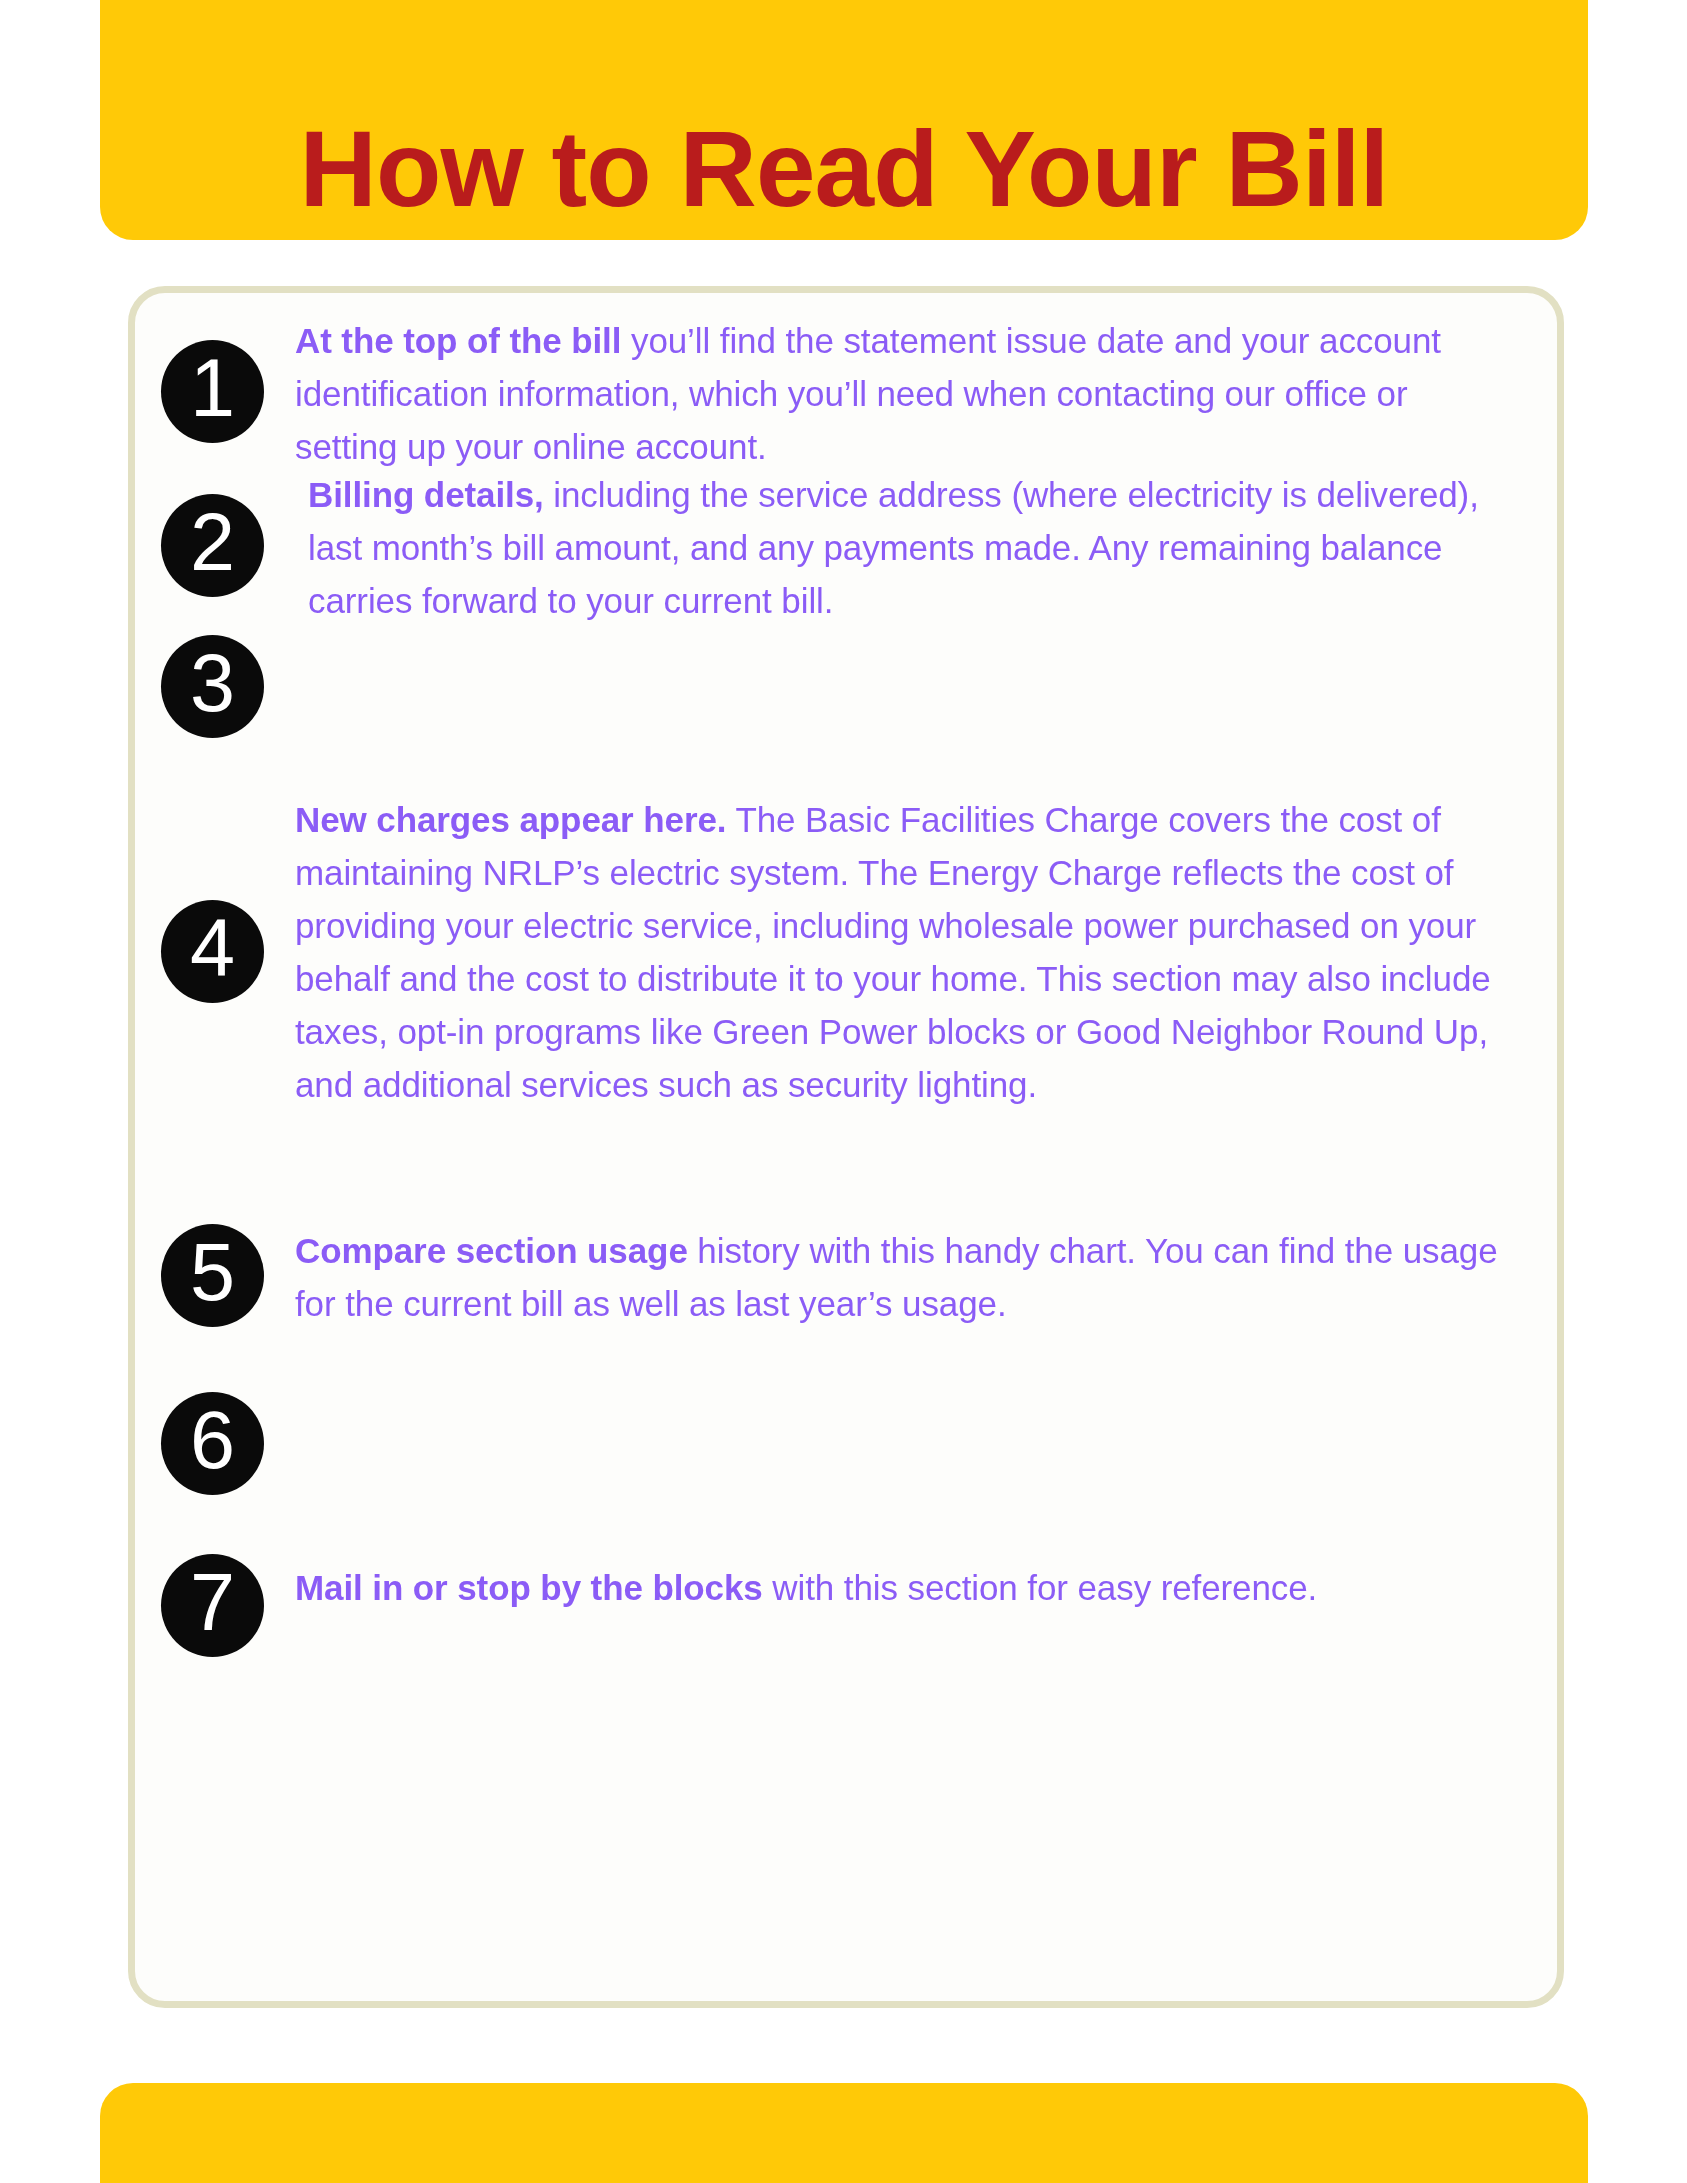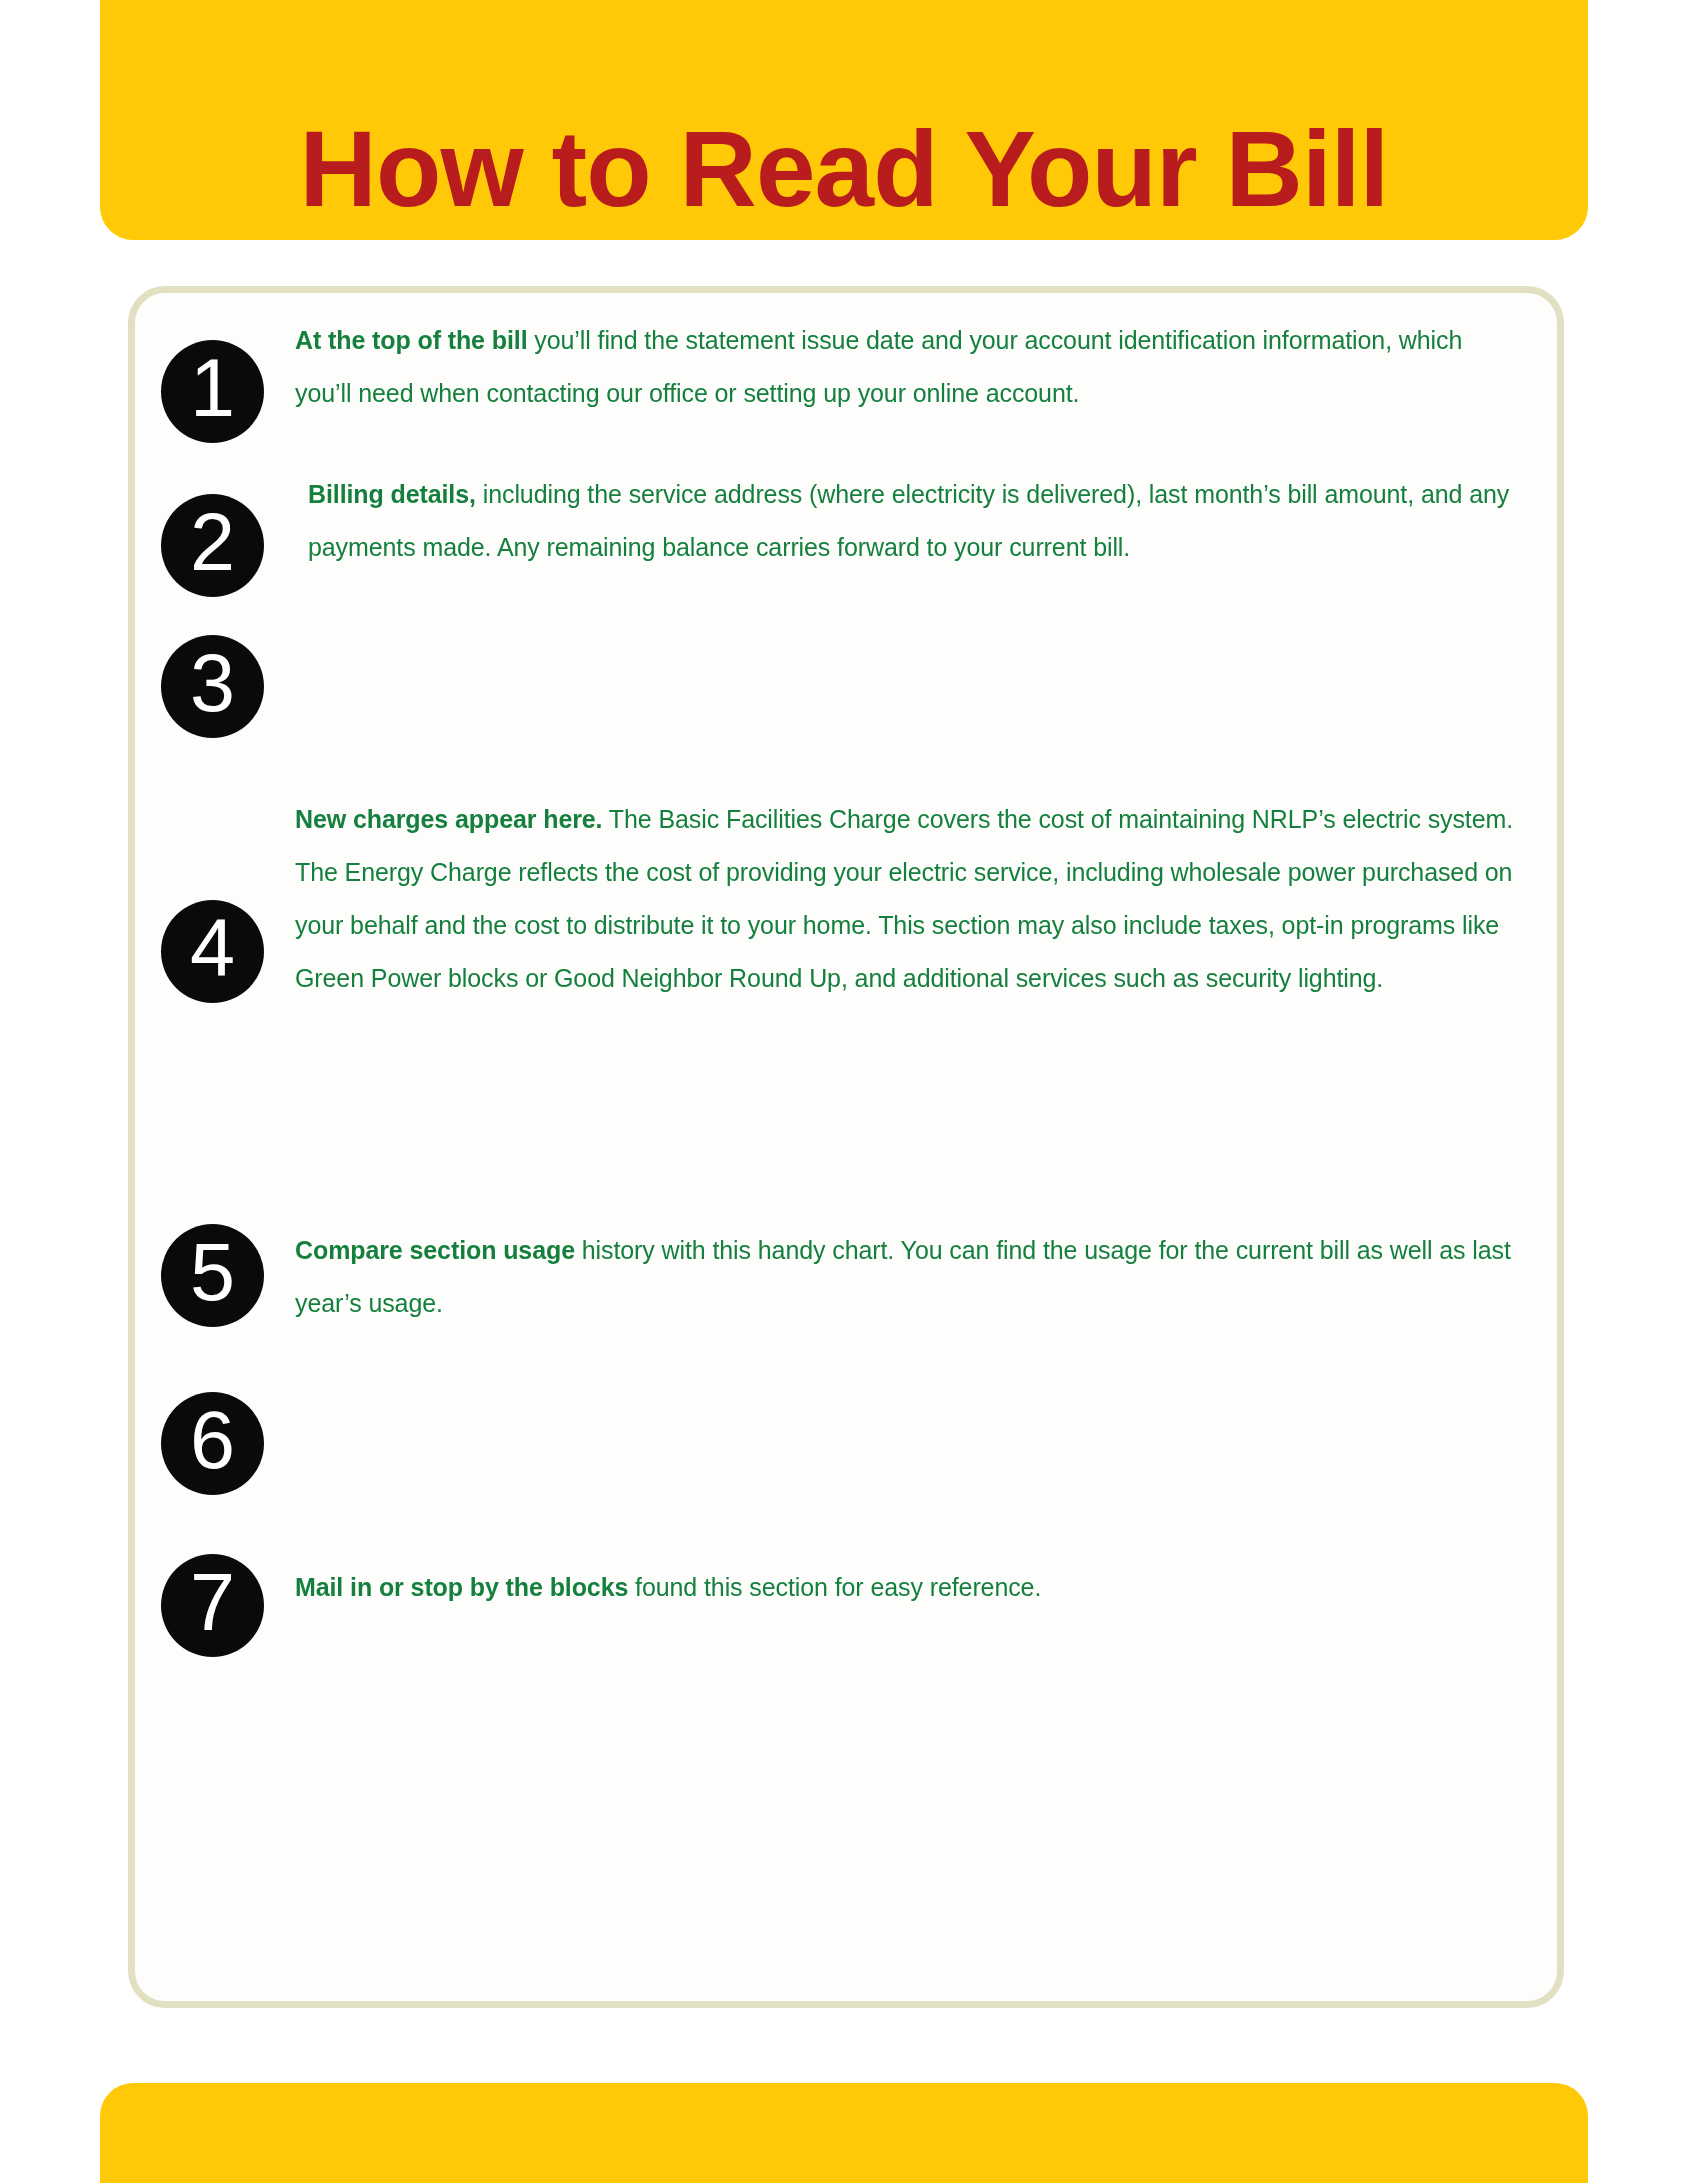--- a/index.html
+++ b/index.html
@@ -94,9 +94,9 @@
   .step-text {
     flex: 1 1 auto;
     margin-left: 31px;
-    font-size: 25px;
+    font-size: 35px;
     line-height: 53px;
-    color: #15803d;
+    color: #8b5cf6;
     letter-spacing: -0.1px;
   }
   .step-text b { font-weight: bold; }

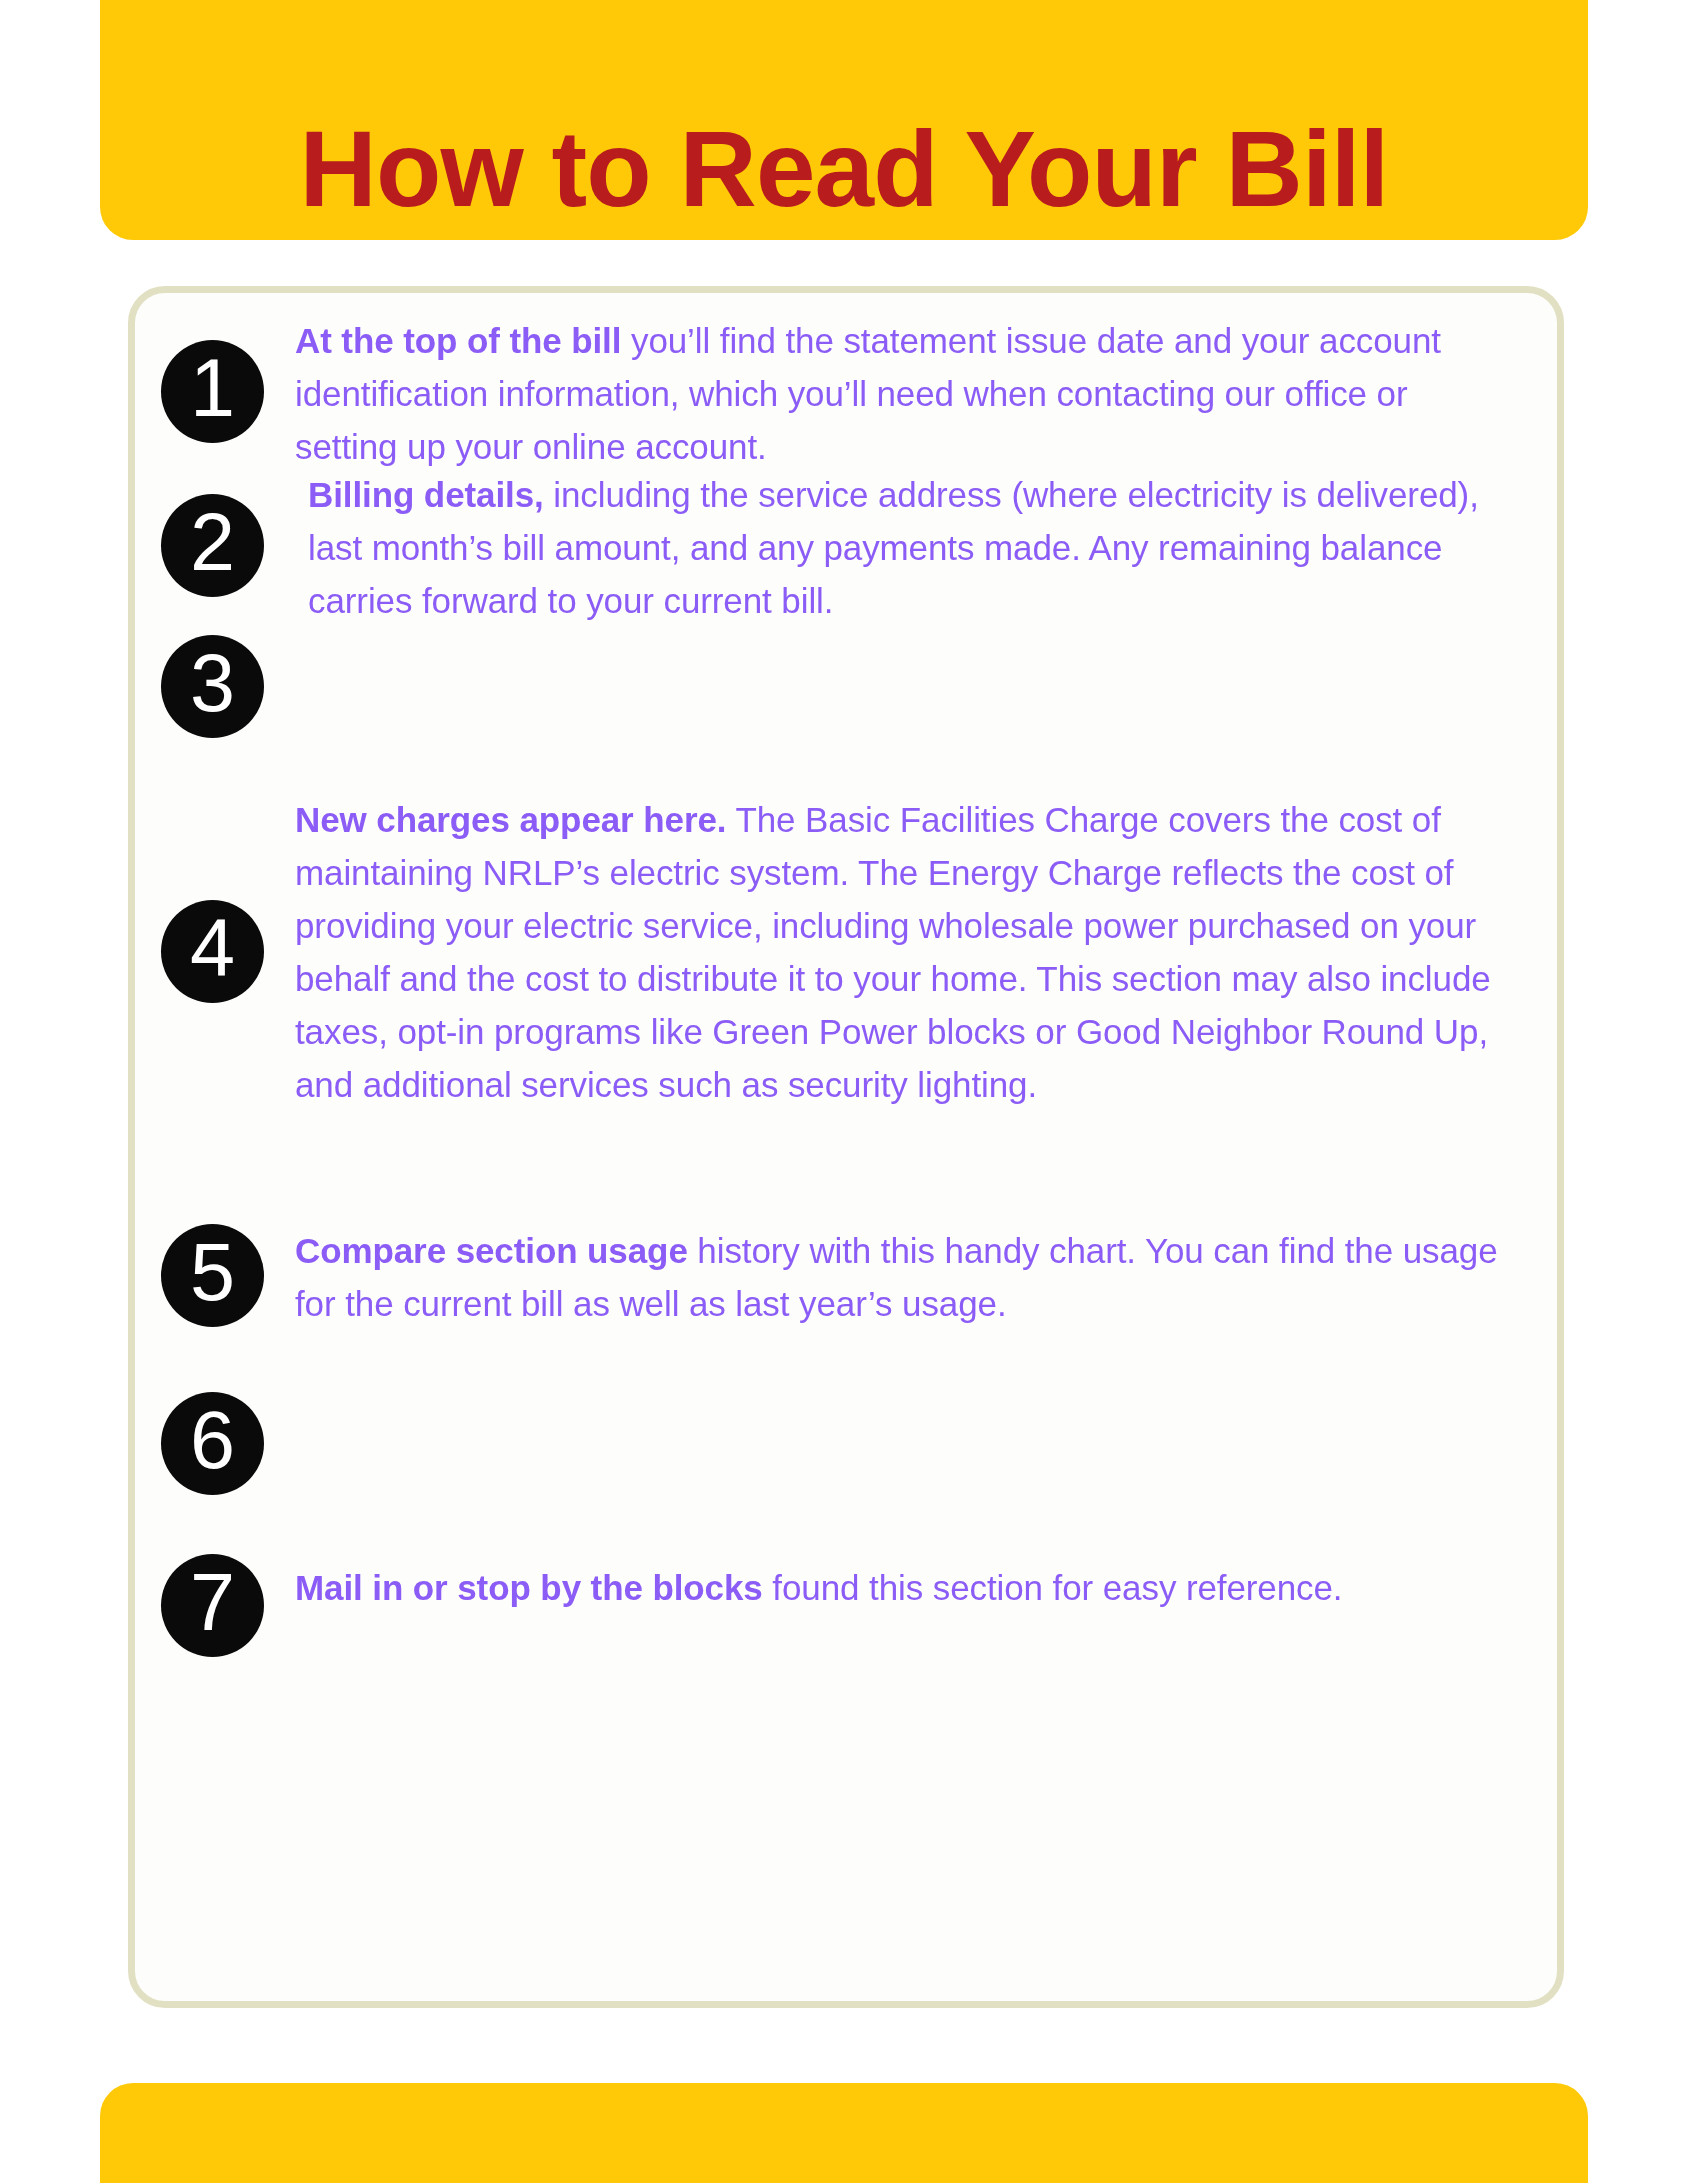--- a/index.html
+++ b/index.html
@@ -178,7 +178,7 @@
 
     <div class="step-row" id="step-7">
       <div class="step-badge">7</div>
-      <div class="step-text"><b>Mail in or stop by the blocks</b><span> found this section for easy reference.</span></div>
+      <div class="step-text"><b>Mail in or stop by the blocks</b><span> with this section for easy reference.</span></div>
     </div>
 
   </div>

